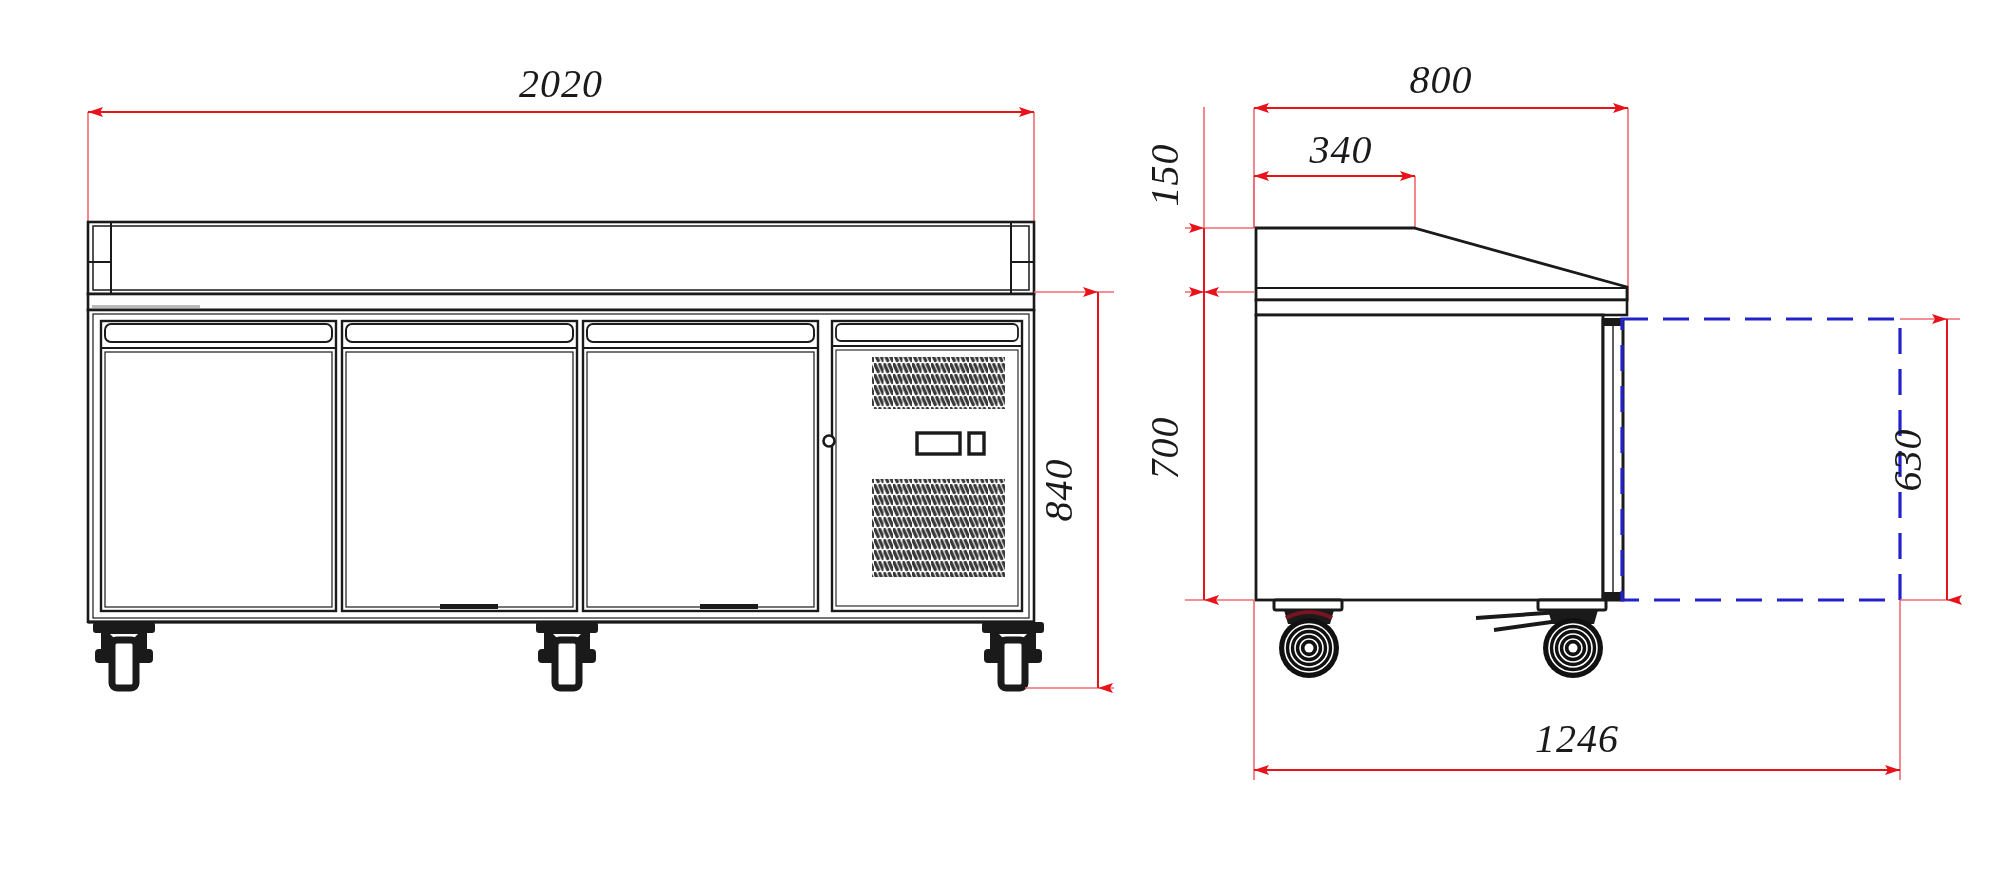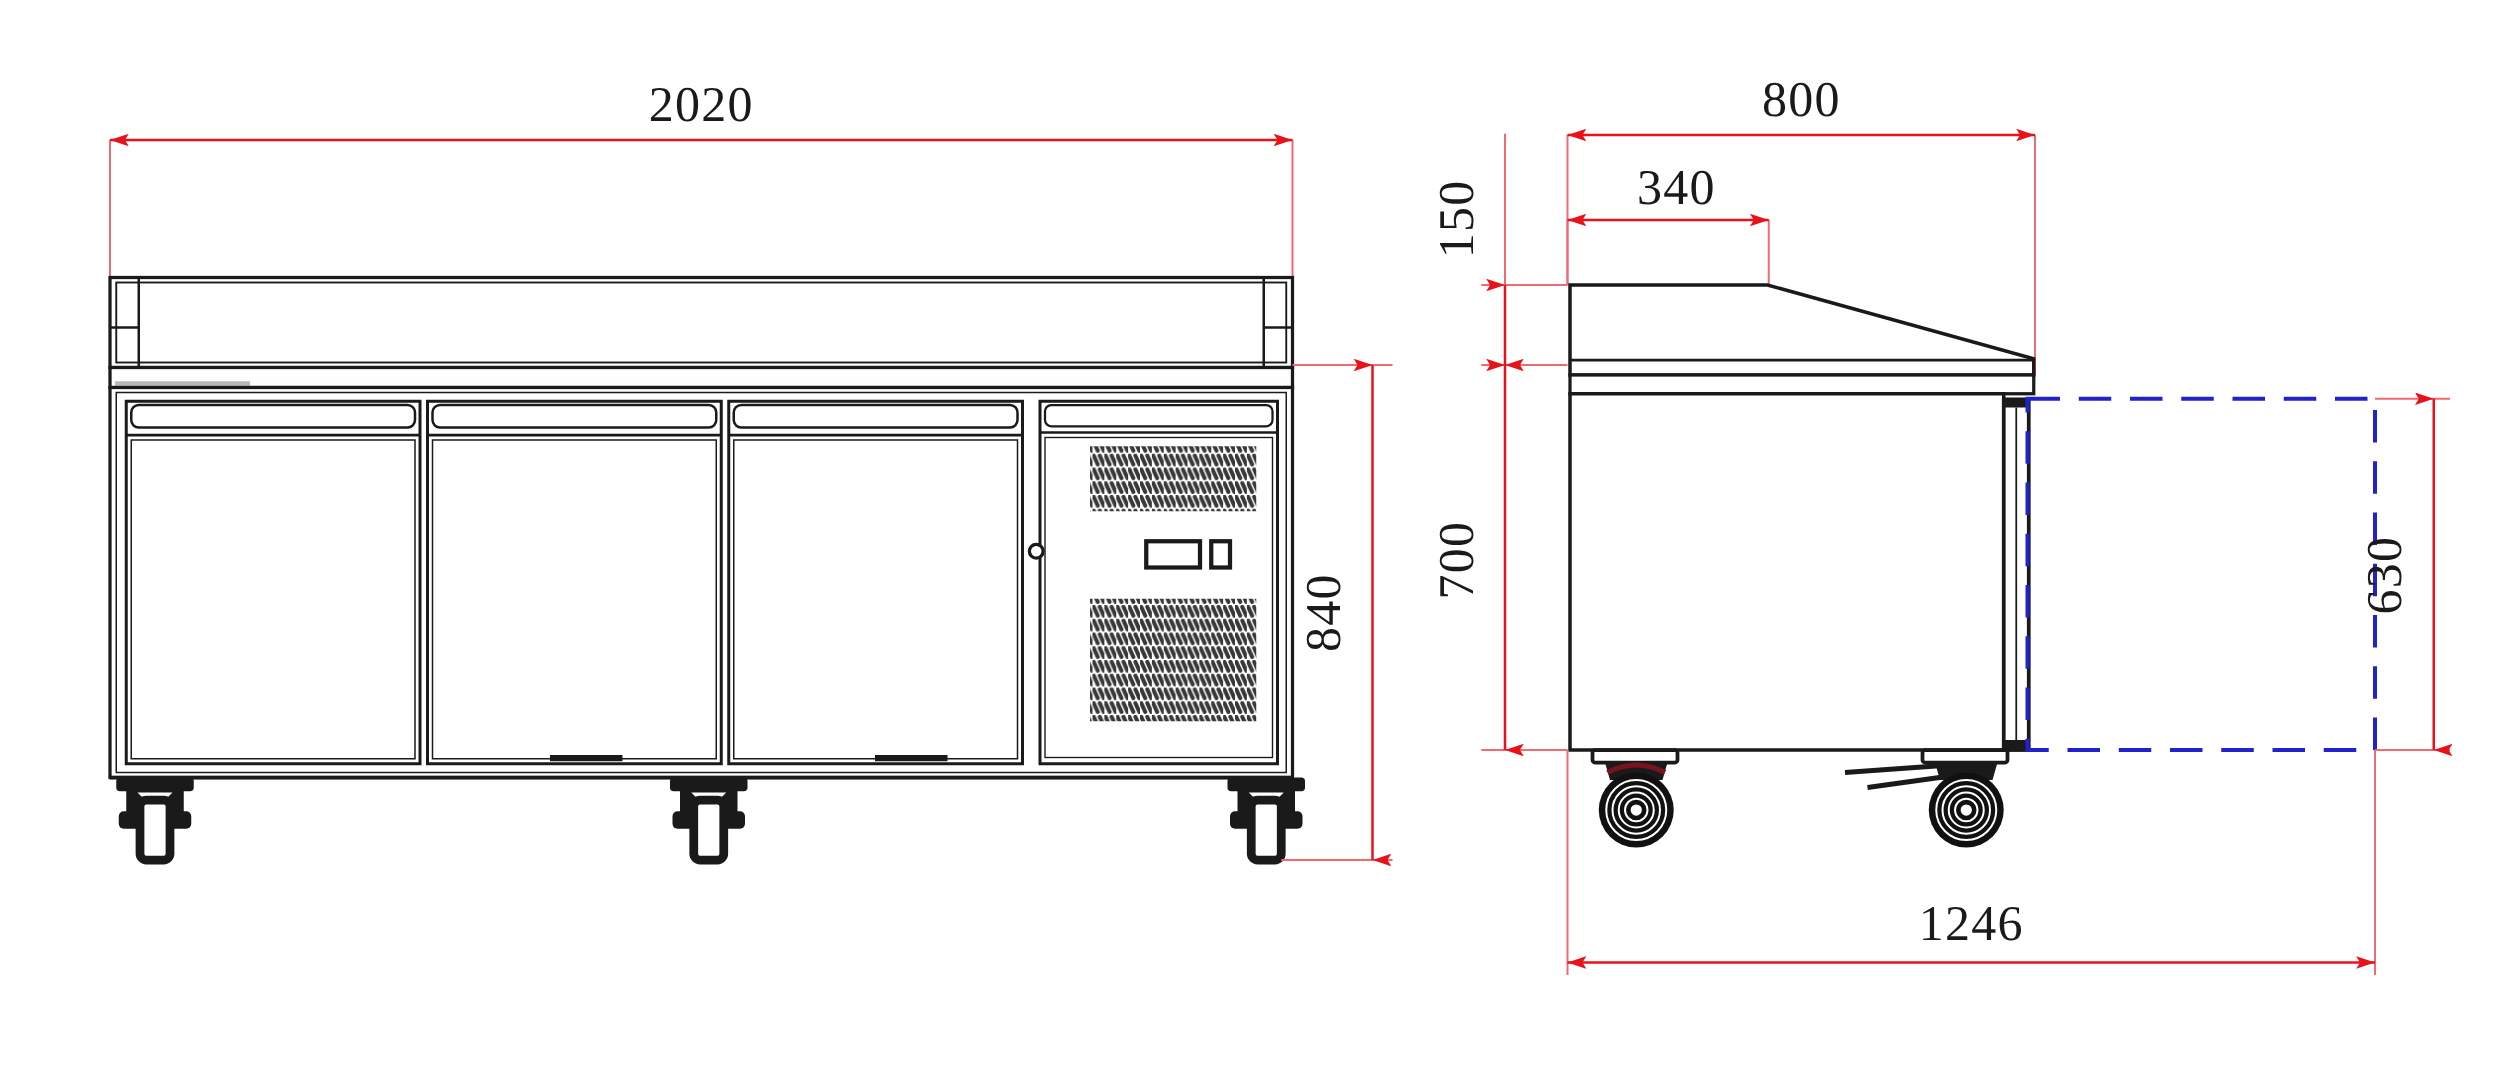--- a/index.html
+++ b/index.html
@@ -10,7 +10,7 @@
     overflow:hidden;
     position:relative;
   }
-  #stage{position:absolute;left:0;top:0;width:2000px;height:870px;}
+  #stage{position:absolute;left:0;top:0;width:2000px;height:870px;font-style:italic;}
   svg{display:block;}
   .dimtxt{
     font-family:"Liberation Serif", serif;

